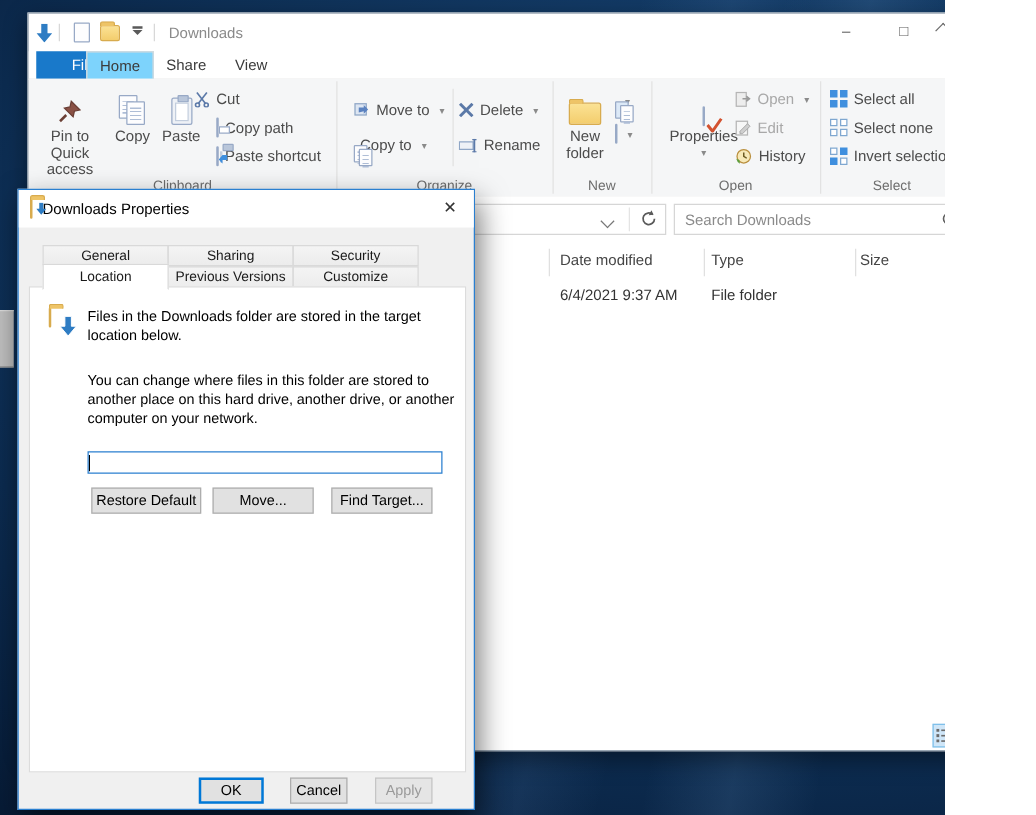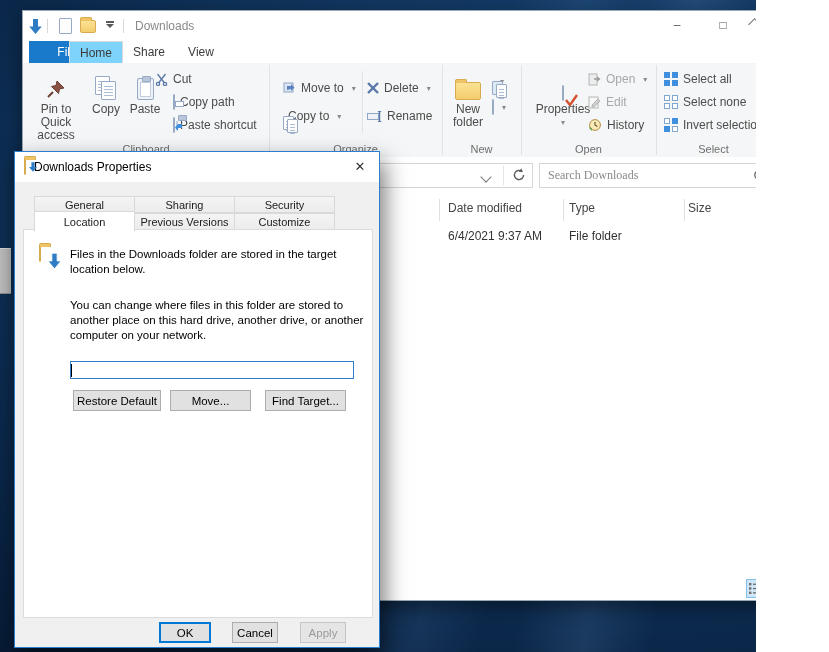--- a/index.html
+++ b/index.html
@@ -68,7 +68,7 @@
   .addr-chev{position:absolute;right:42px;top:9px;width:7px;height:7px;border-right:1.5px solid #777;border-bottom:1.5px solid #777;transform:rotate(45deg);}
   .addr-div{position:absolute;right:28px;top:2px;bottom:2px;width:1px;background:#e4e4e4;}
   .search-box{position:absolute;left:516px;top:6px;width:236px;height:25px;border:1px solid #d6d6d6;box-sizing:border-box;background:#fff;display:flex;align-items:center;}
-  .search-box input{border:none;outline:none;flex:1;font-size:12px;color:#444;padding:0 0 0 8px;font-family:Liberation Serif, serif;background:transparent;}
+  .search-box input{border:none;outline:none;flex:1;font-size:12px;color:#444;padding:0 0 0 8px;font-family:Liberation Sans, sans-serif;background:transparent;}
   .search-box input::placeholder{color:#8a8a8a;opacity:1;}
 
   

